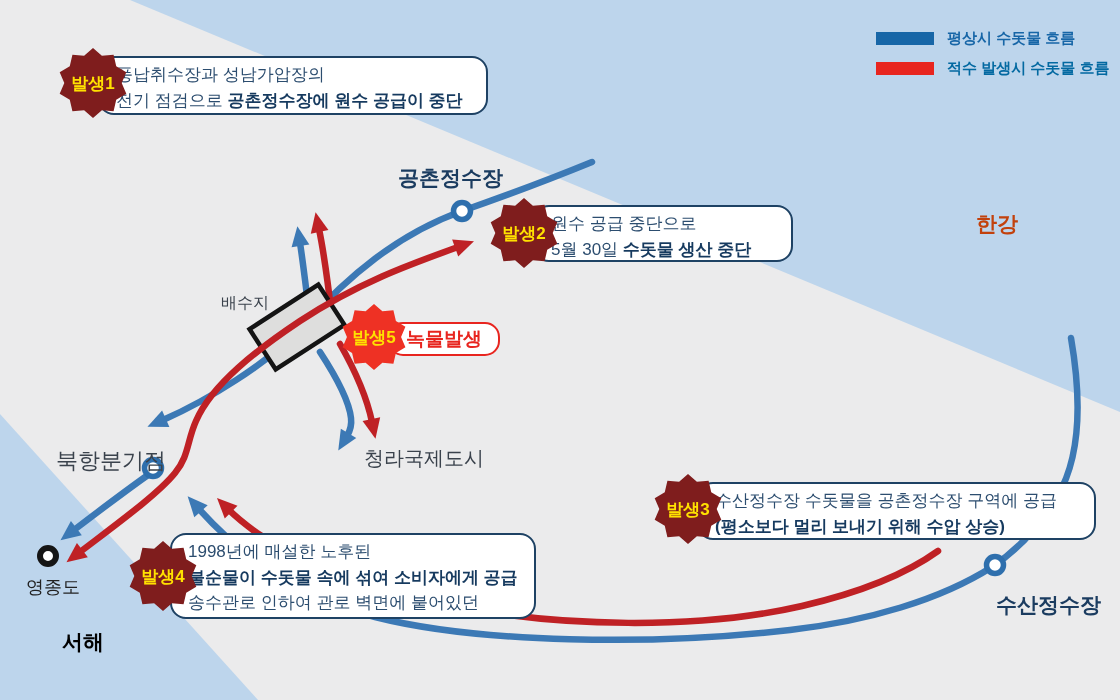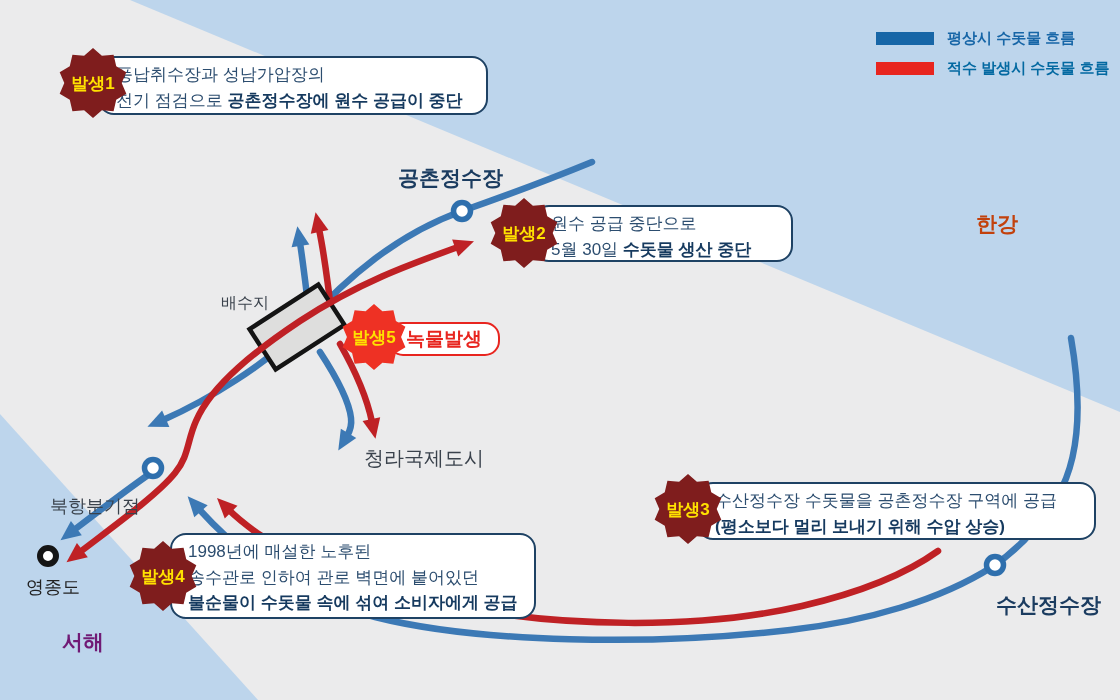--- a/index.html
+++ b/index.html
@@ -126,7 +126,7 @@
   <div class="label plant" style="left:398px;top:164px;">공촌정수장</div>
   <div class="label" style="left:221px;top:293px;font-size:16px;">배수지</div>
   <div class="label" style="left:364px;top:445px;font-size:20px;">청라국제도시</div>
-  <div class="label" style="left:50px;top:446px;font-size:18px;margin-top:48px;">북항분기점</div>
+  <div class="label" style="left:56px;top:446px;font-size:22px;">북항분기점</div>
   <div class="label" style="left:26px;top:575px;font-size:18px;color:#222;text-align:center;">영종도</div>
   <div class="label water" style="left:62px;top:628px;">서해</div>
   <div class="label water" style="left:976px;top:210px;color:#c2410c;">한강</div>

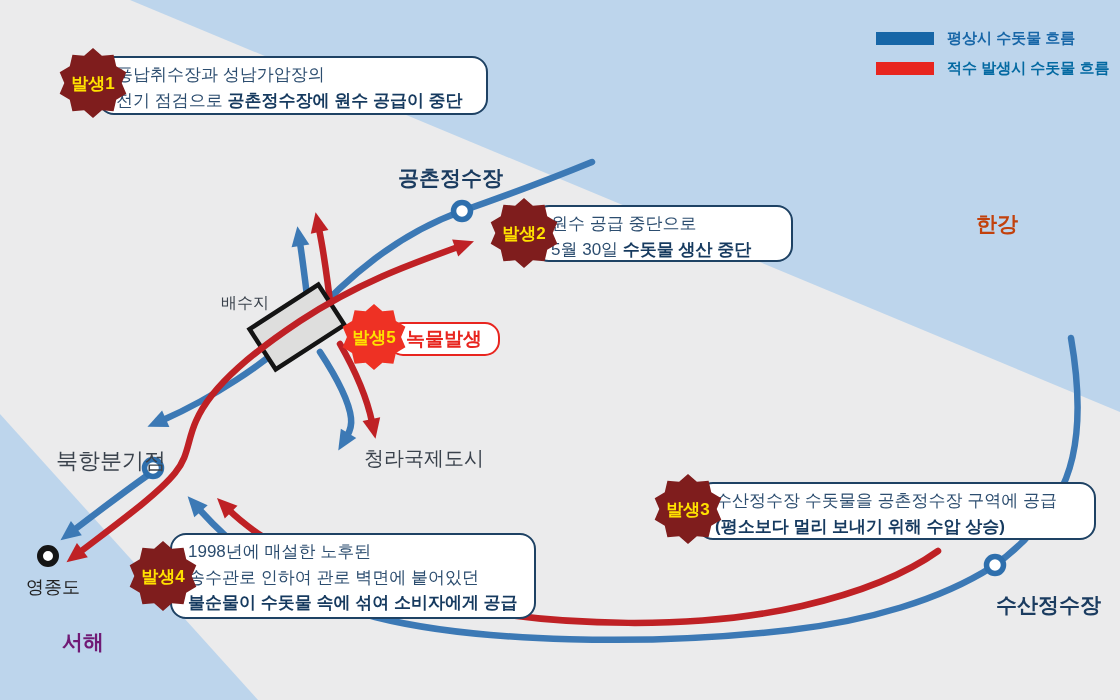--- a/index.html
+++ b/index.html
@@ -115,8 +115,8 @@
 
   <div class="callout z5" style="left:170px;top:533px;width:366px;height:86px;">
     <div><span>1998년에 매설한 노후된</span><b></b></div>
+    <div><span></span><b>불순물이 수돗물 속에 섞여 소비자에게 공급</b></div>
     <div><span>송수관로 인하여 관로 벽면에 붙어있던</span><b></b></div>
-    <div><span></span><b>불순물이 수돗물 속에 섞여 소비자에게 공급</b></div>
   </div>
   <div class="badge" style="left:128px;top:541px;width:70px;height:70px;">발생4</div>
 

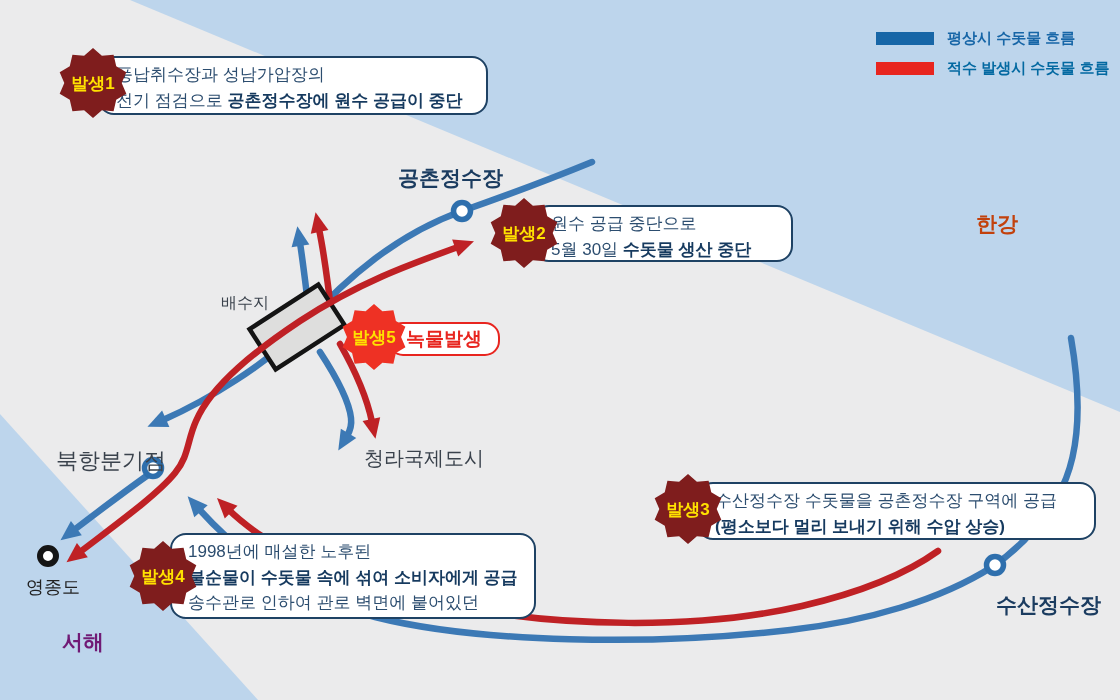--- a/index.html
+++ b/index.html
@@ -11,7 +11,7 @@
   #map-svg{position:absolute;left:0;top:0;}
   .label{position:absolute;white-space:nowrap;color:#3a424c;}
   .label.plant{font-weight:bold;color:#1b3c60;font-size:21px;}
-  .label.water{color:#701a75;font-size:21px;font-weight:bold;}
+  .label.water{color:#000000;font-size:21px;font-weight:bold;}
   .callout{
     position:absolute;background:#ffffff;border:2.5px solid #1e4264;
     border-radius:16px;padding:4px 14px 6px 16px;box-sizing:border-box;

